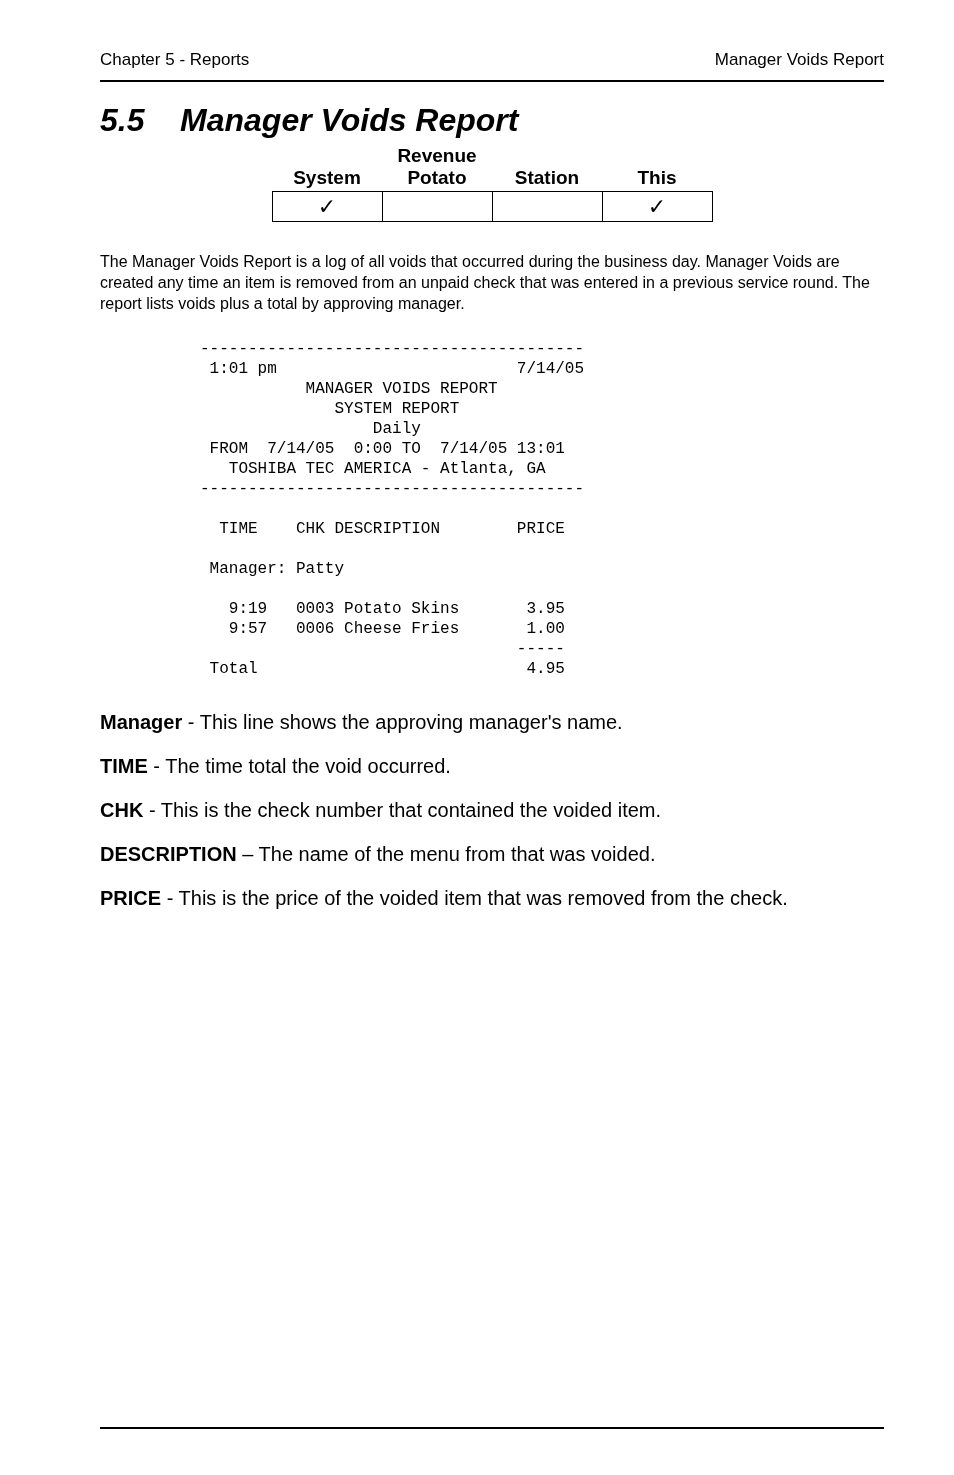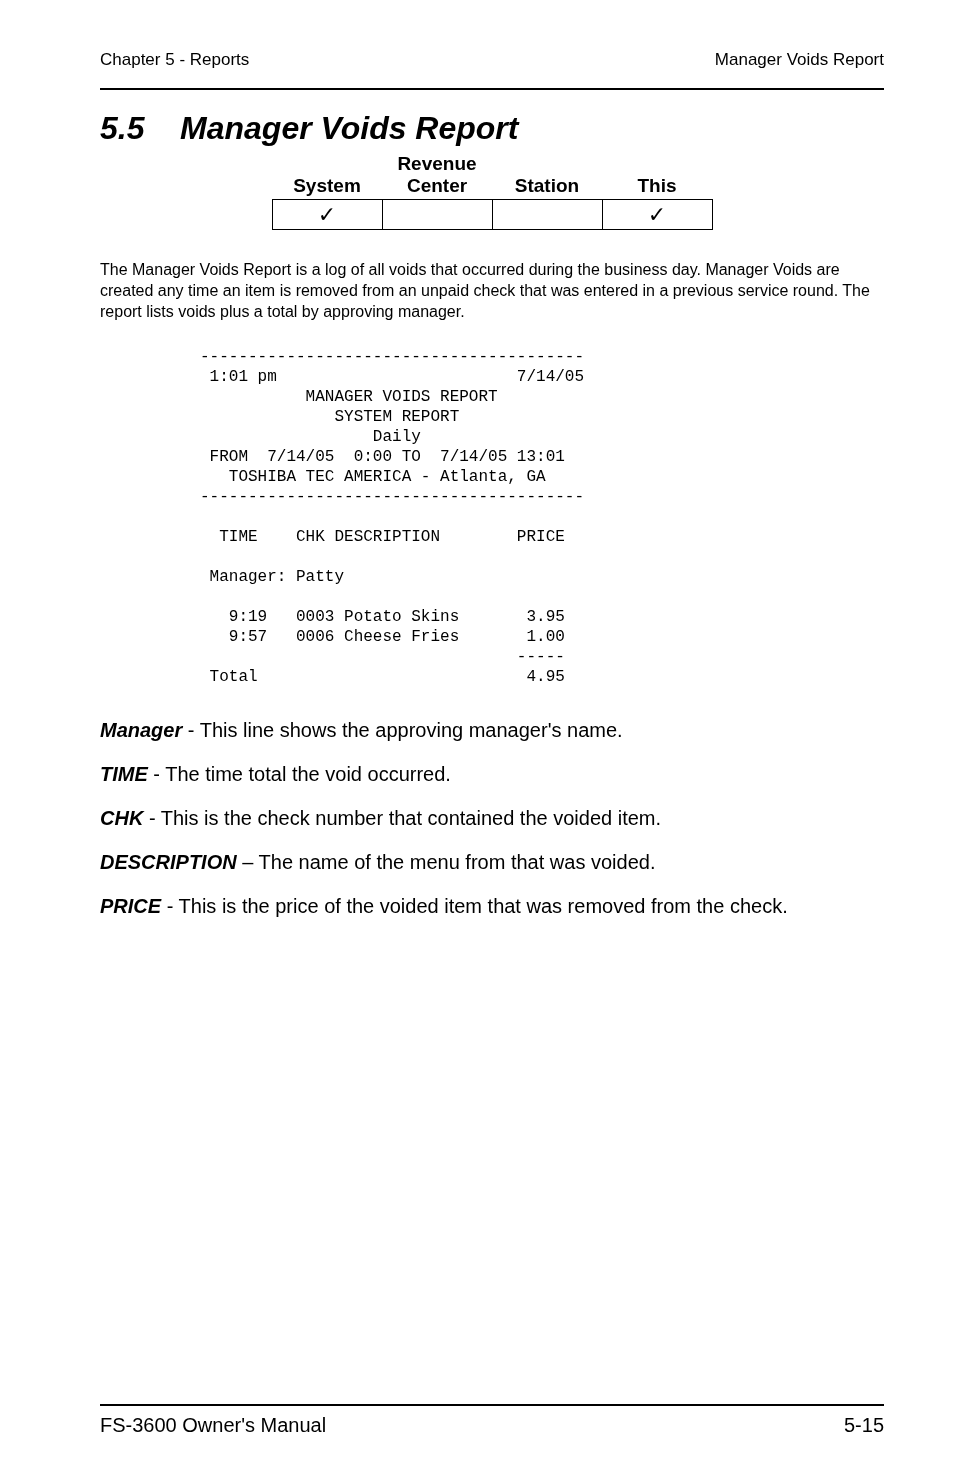--- a/index.html
+++ b/index.html
@@ -20,7 +20,7 @@
       display: flex;
       justify-content: space-between;
       font-size: 17px;
-      margin-bottom: 18px;
+      margin-bottom: 10px;
     }
     .header-underline {
       border-bottom: 2px solid #000;

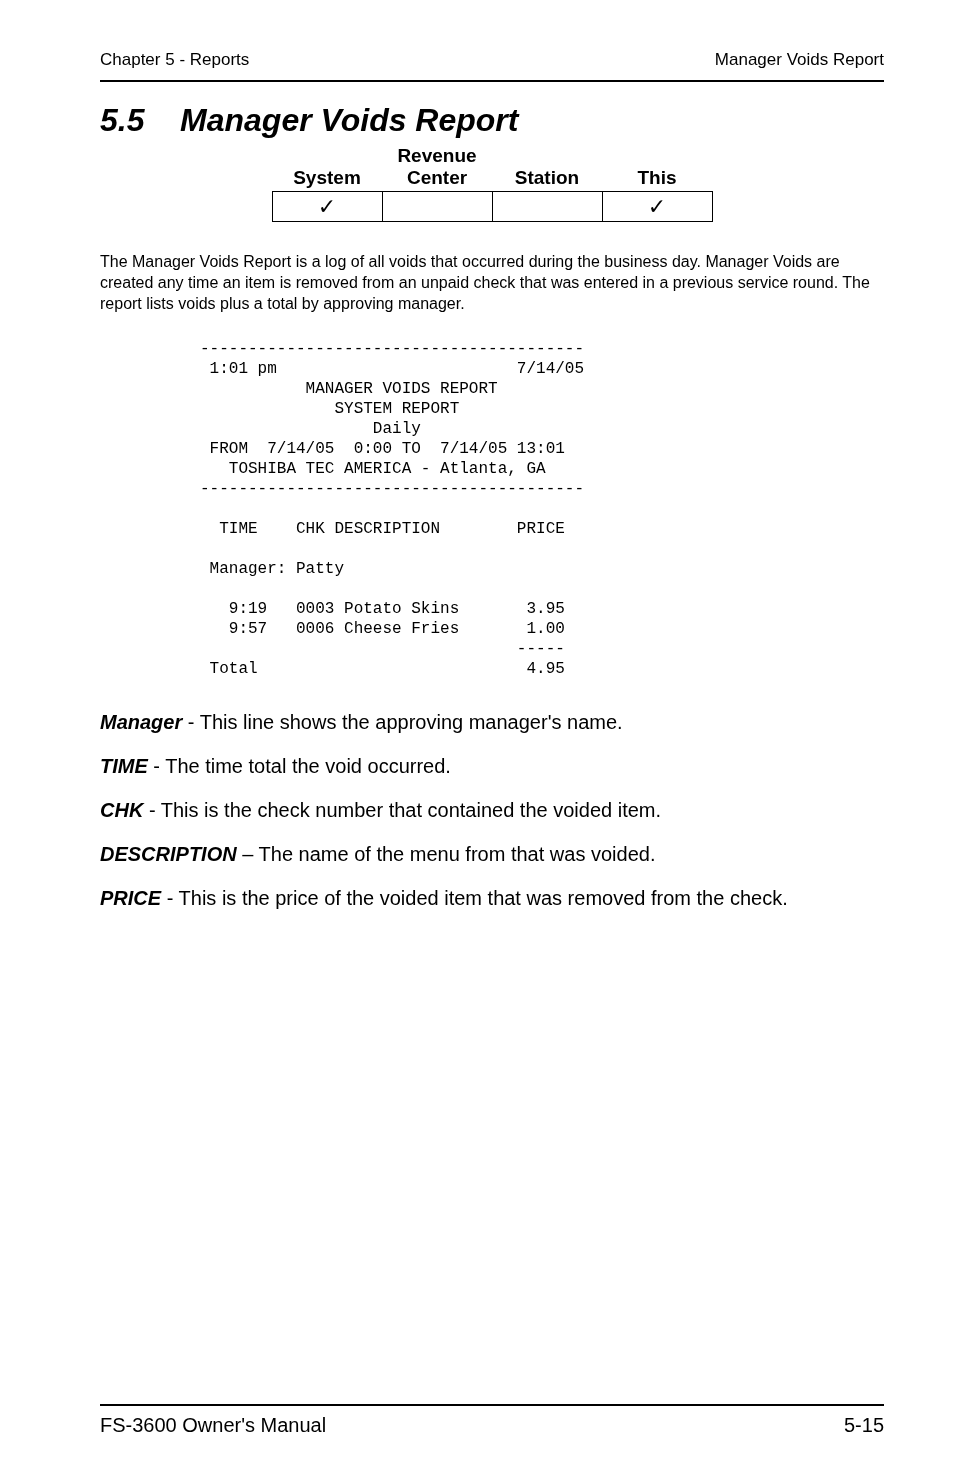--- a/index.html
+++ b/index.html
@@ -117,7 +117,7 @@
       </th>
       <th>
         <span>Revenue</span><br>
-        <span>Center</span>
+        <span>Potato</span>
       </th>
       <th>
         <div style="height:20px;"></div>

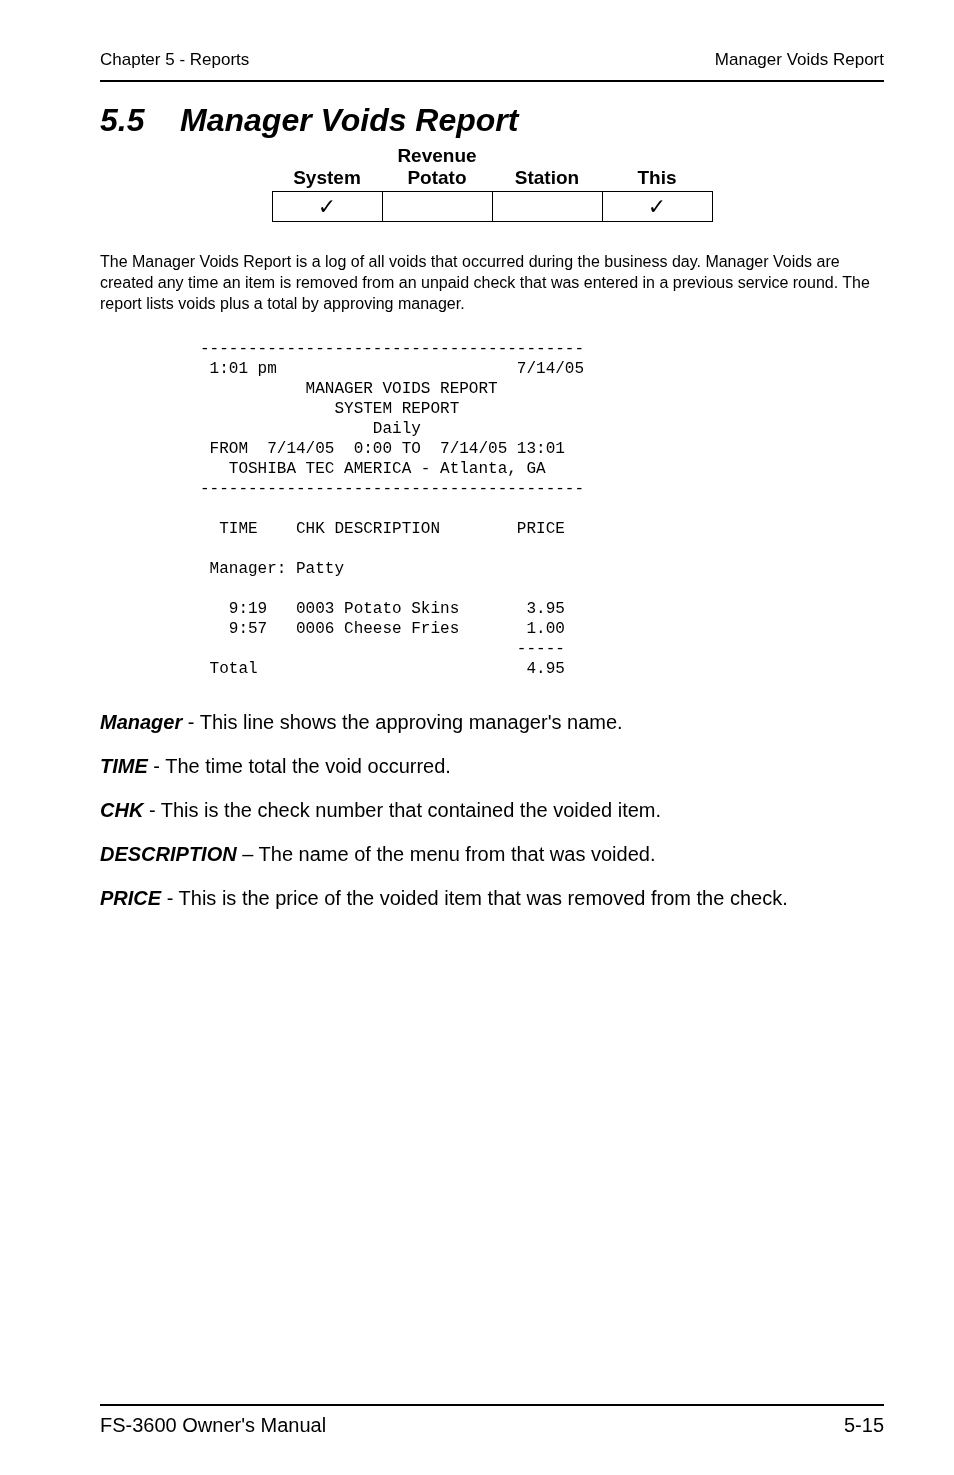--- a/index.html
+++ b/index.html
@@ -76,7 +76,6 @@
     }
     .definition b {
       font-weight: bold;
-      font-style: italic;
     }
     .footer {
       position: absolute;

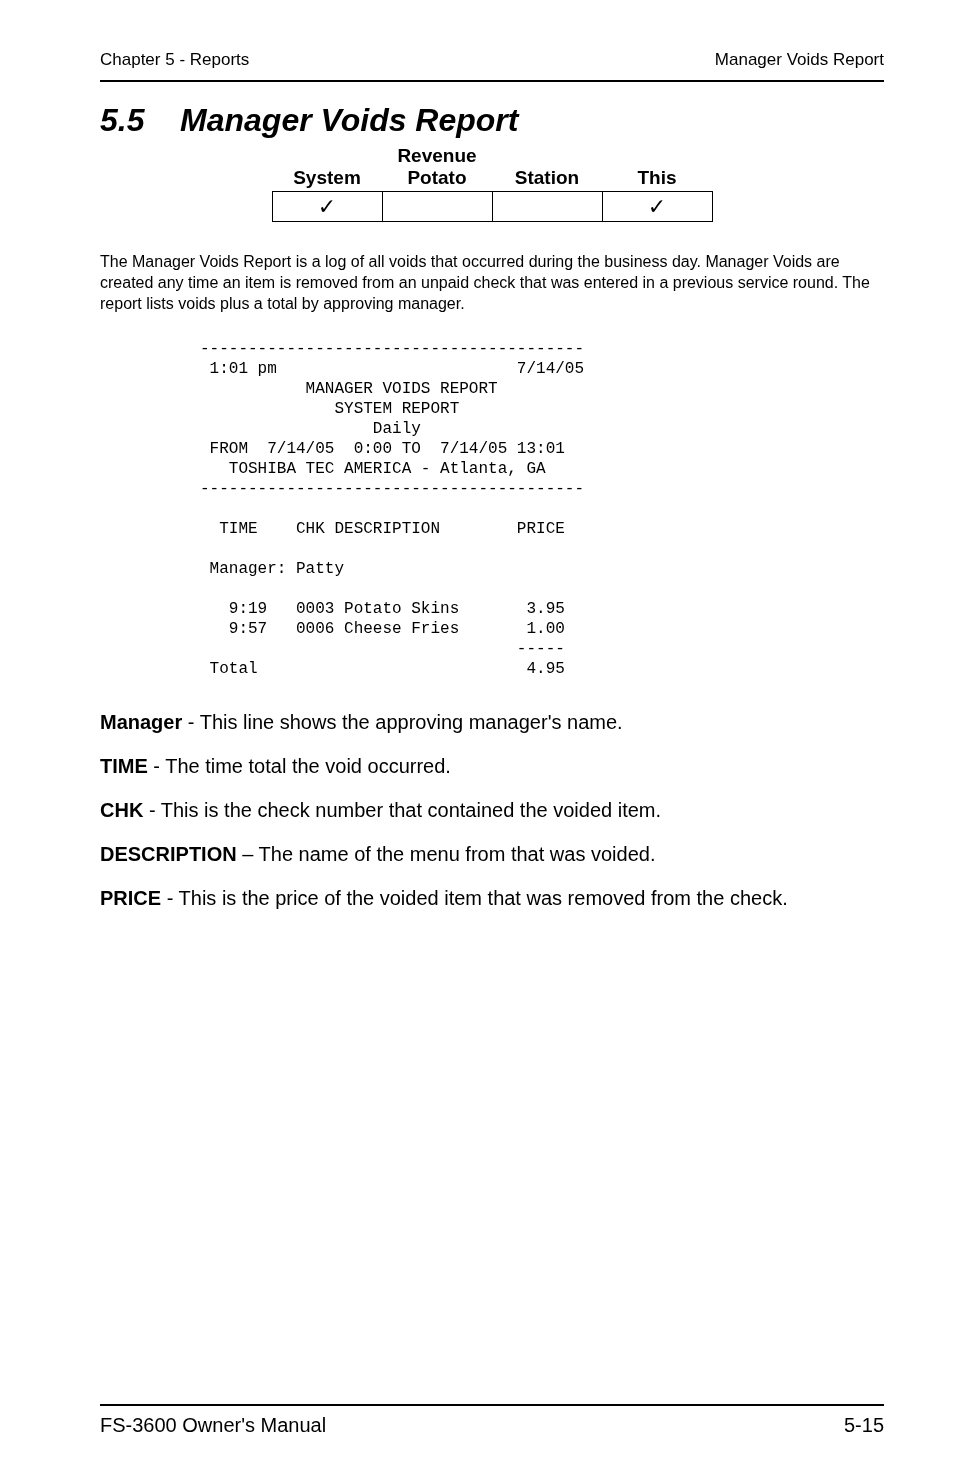--- a/index.html
+++ b/index.html
@@ -176,10 +176,6 @@
 
 <div class="footer">
   <div class="footer-line"></div>
-  <div class="footer-row">
-    <span>FS-3600 Owner's Manual</span>
-    <span>5-15</span>
-  </div>
 </div>
 
 </body></html>

